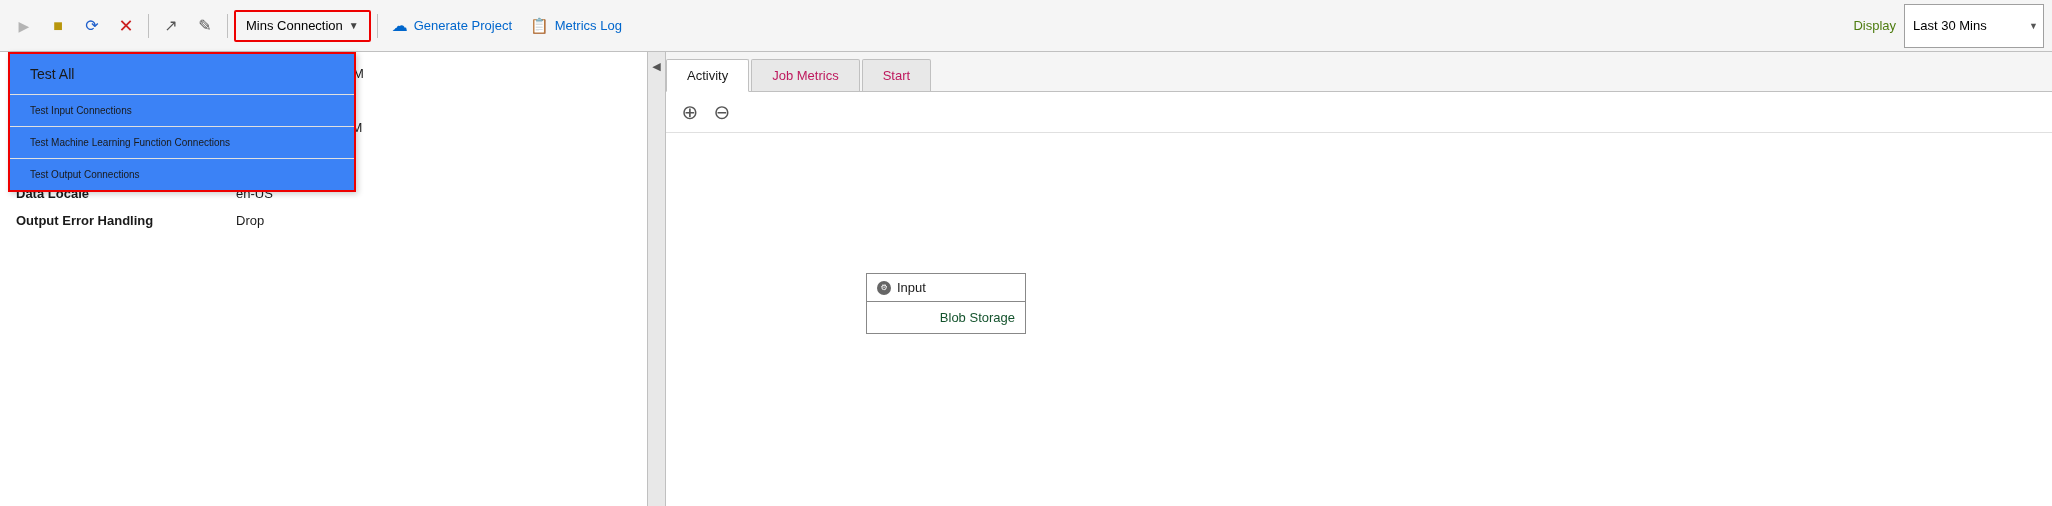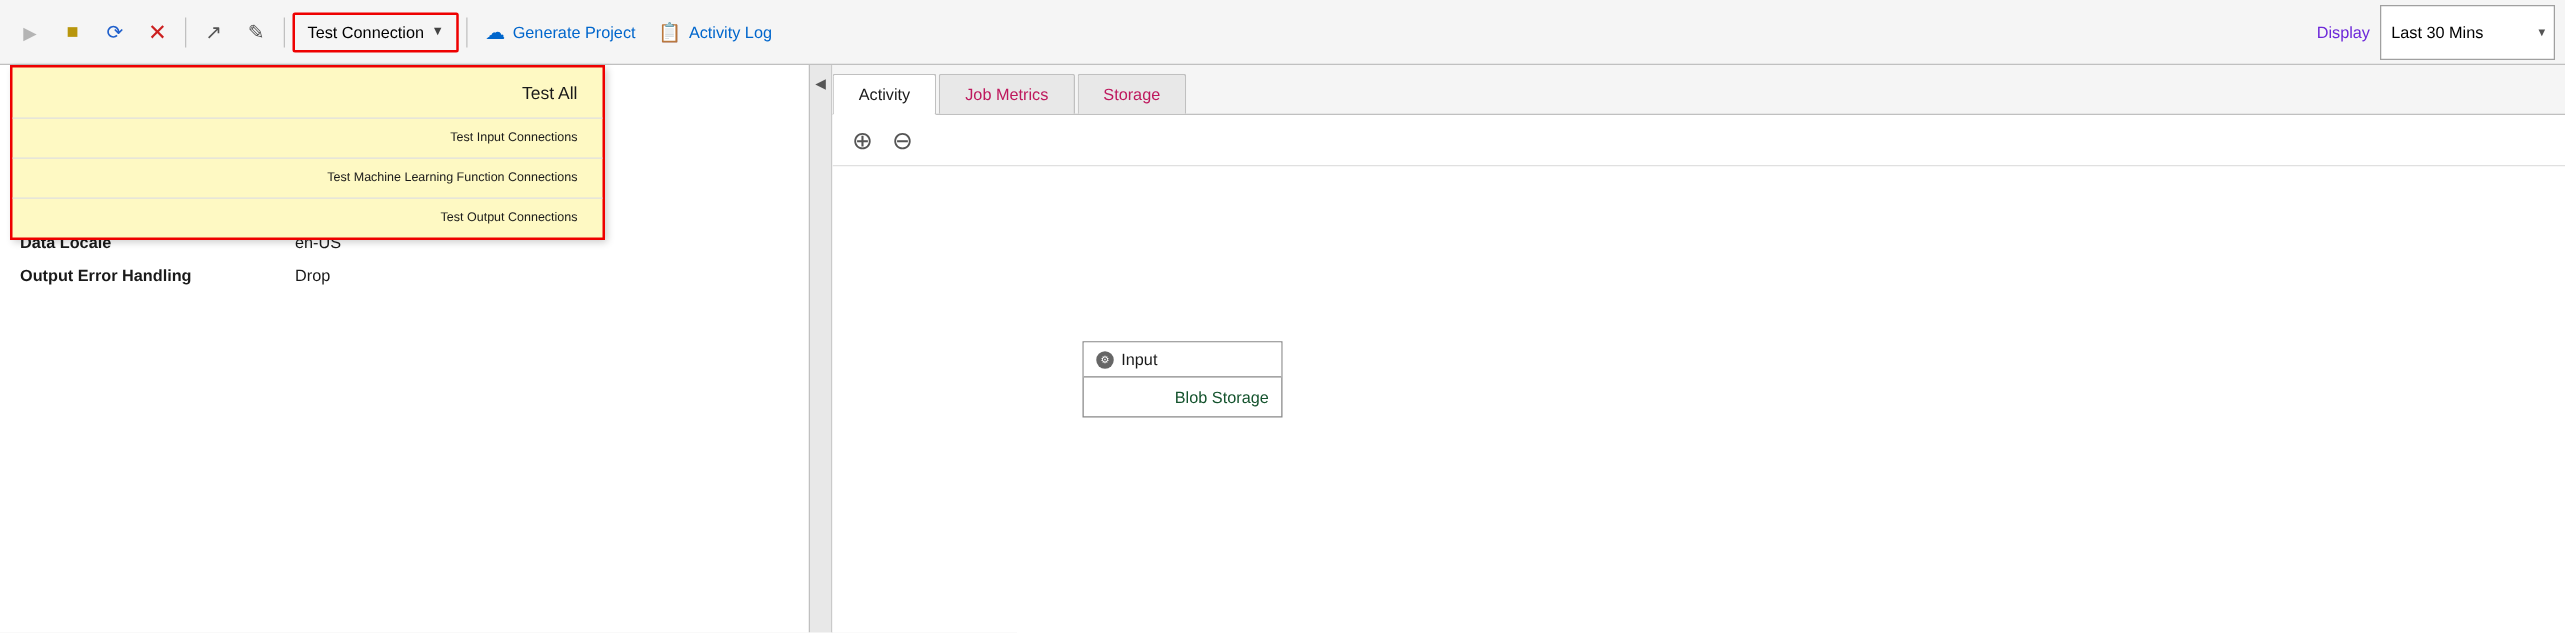--- a/index.html
+++ b/index.html
@@ -332,7 +332,7 @@
   <div class="toolbar-separator"></div>
 
   <button class="test-connection-btn">
-    <span>Test Connection</span>
+    <span>Mins Connection</span>
     <span class="dropdown-arrow">▼</span>
   </button>
 

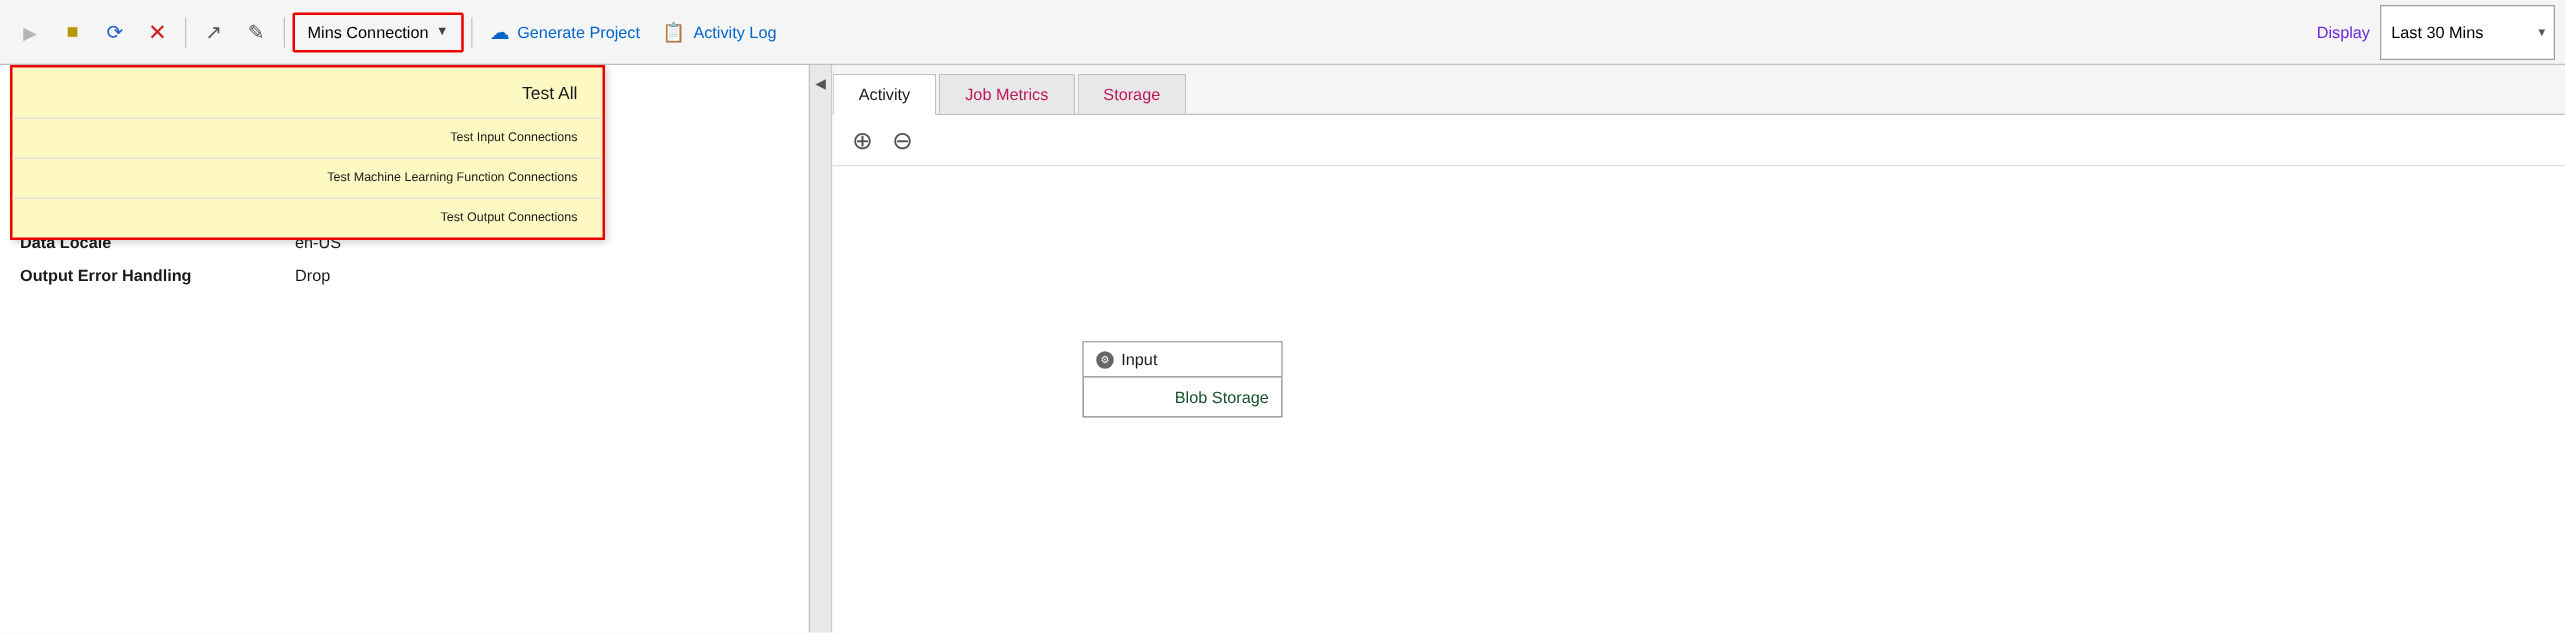--- a/index.html
+++ b/index.html
@@ -345,7 +345,7 @@
 
   <a class="toolbar-link">
     <span style="font-size:15px;">📋</span>
-    <span>Activity Log</span>
+    <span>Metrics Log</span>
   </a>
 
   <div class="toolbar-right">

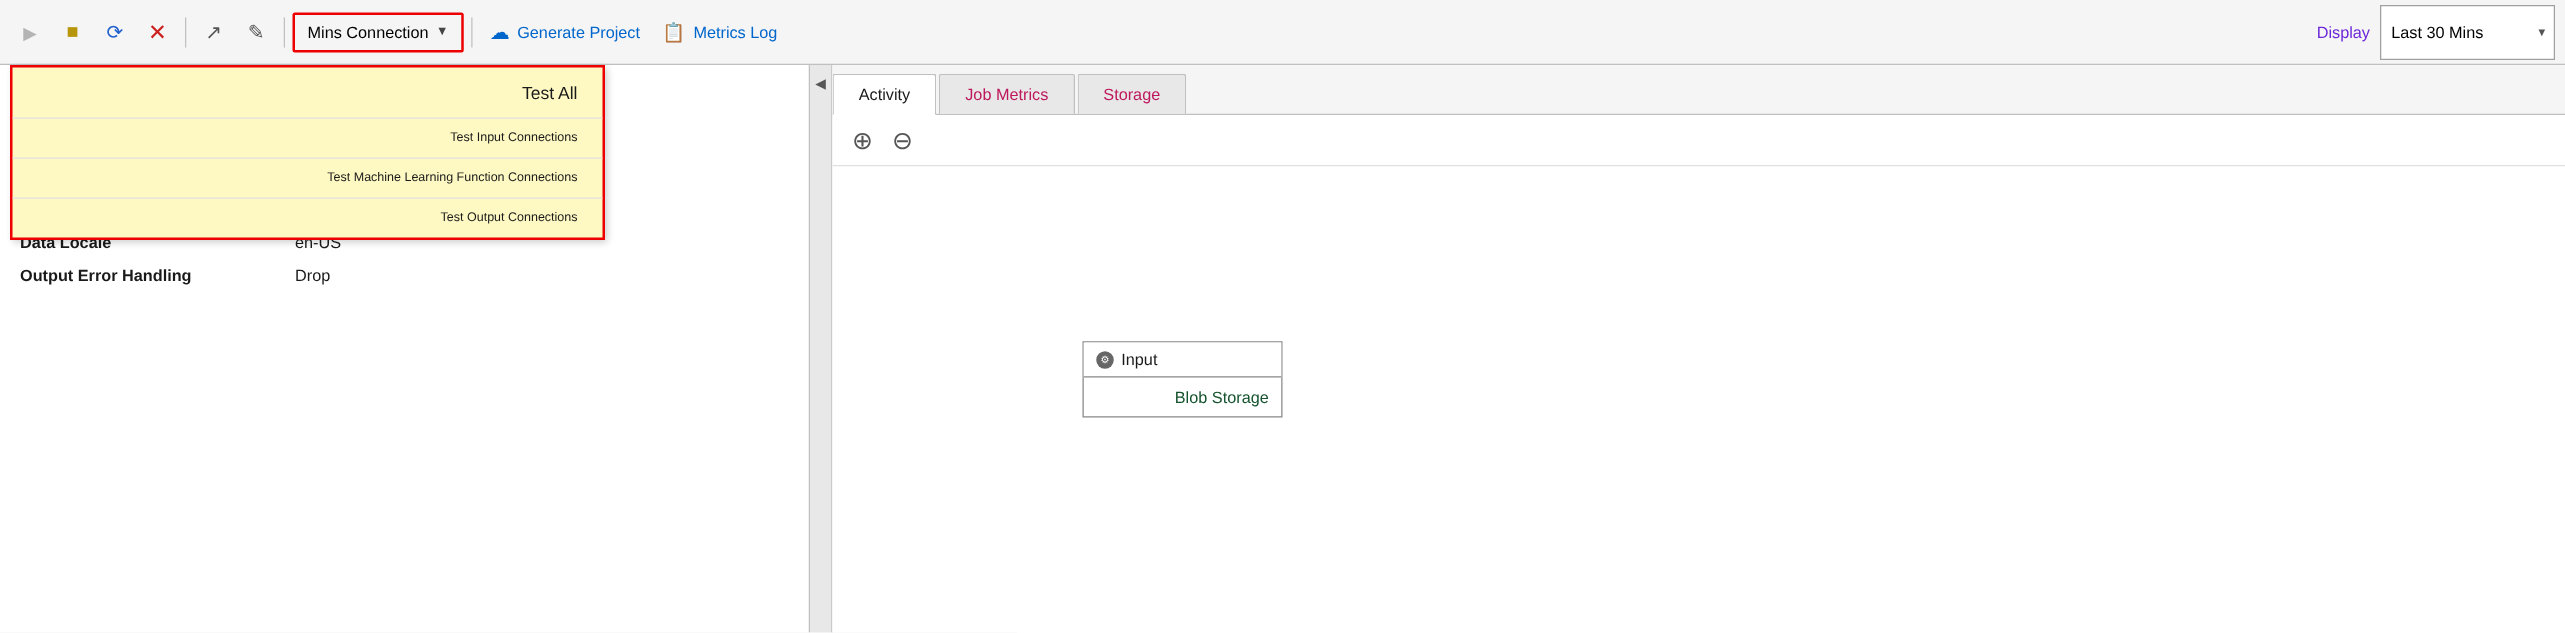--- a/index.html
+++ b/index.html
@@ -80,7 +80,7 @@
       gap: 8px;
     }
 
-    .display-label { font-size: 13px; color: #6d28d9; }
+    .display-label { font-size: 13px; color: #4d7c0f; }
 
     .display-select {
       height: 44px;

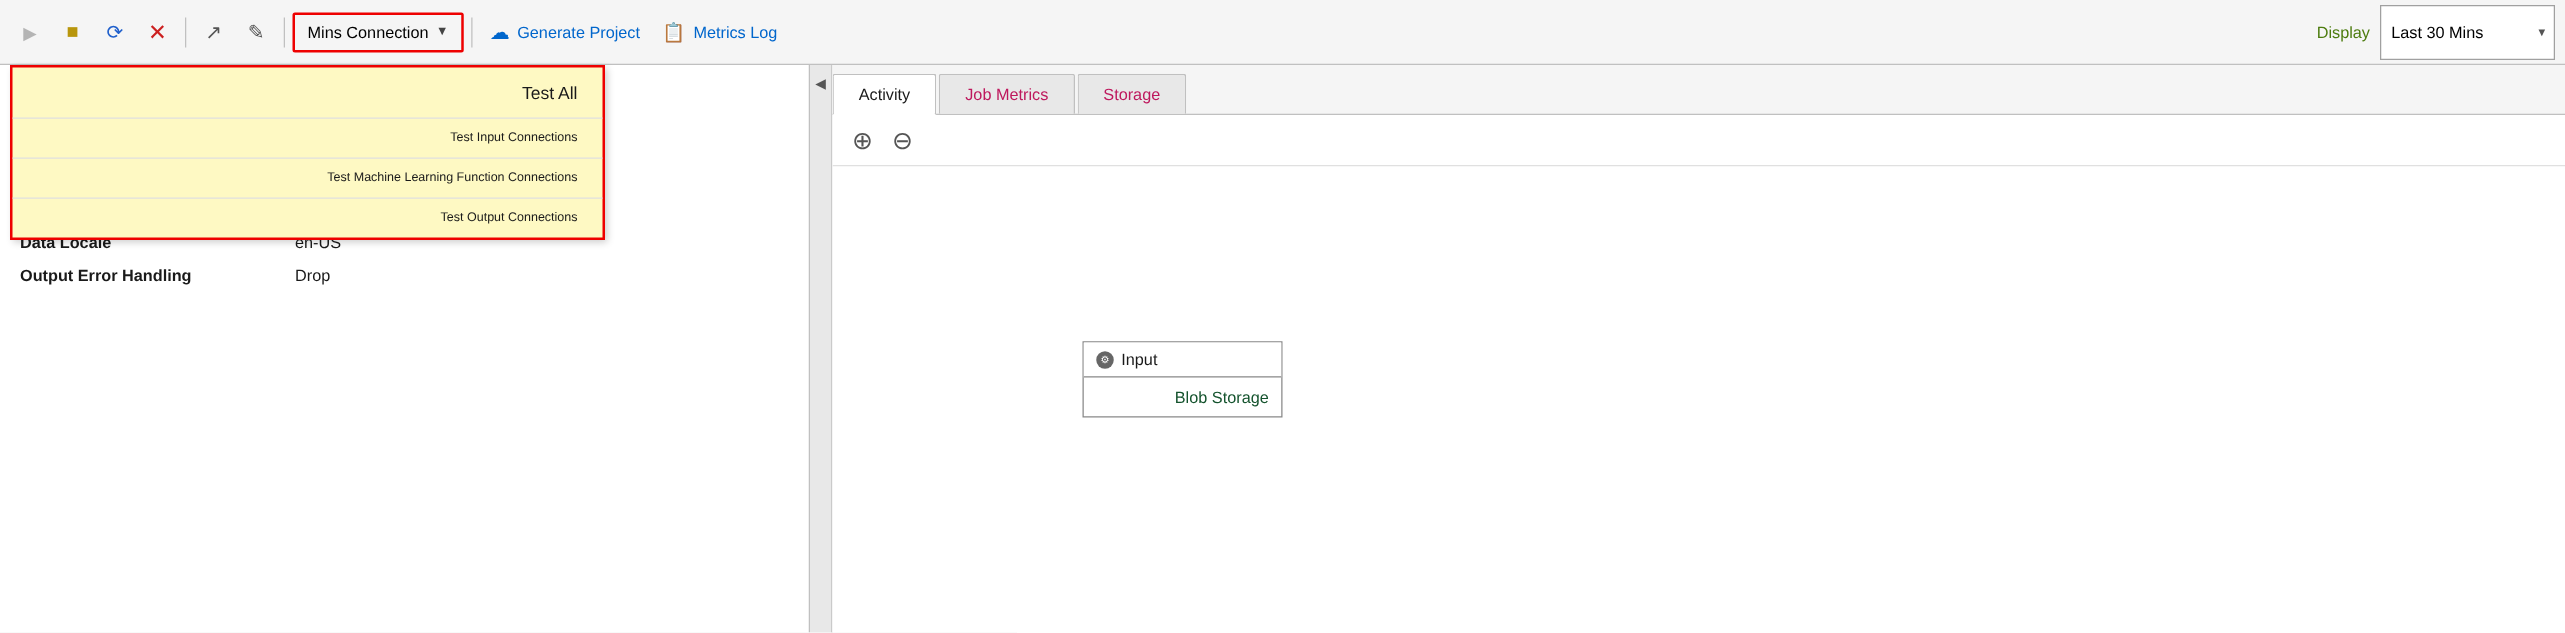--- a/index.html
+++ b/index.html
@@ -112,12 +112,11 @@
       position: absolute;
       top: 52px;
       left: 8px;
-      background: #fef9c3;
+      background: #3b82f6;
       border: 2px solid #e00;
-      width: 476px;
+      width: 348px;
       z-index: 200;
       box-shadow: 2px 2px 6px rgba(0,0,0,0.2);
-      text-align: right;
     }
 
     .dropdown-item {

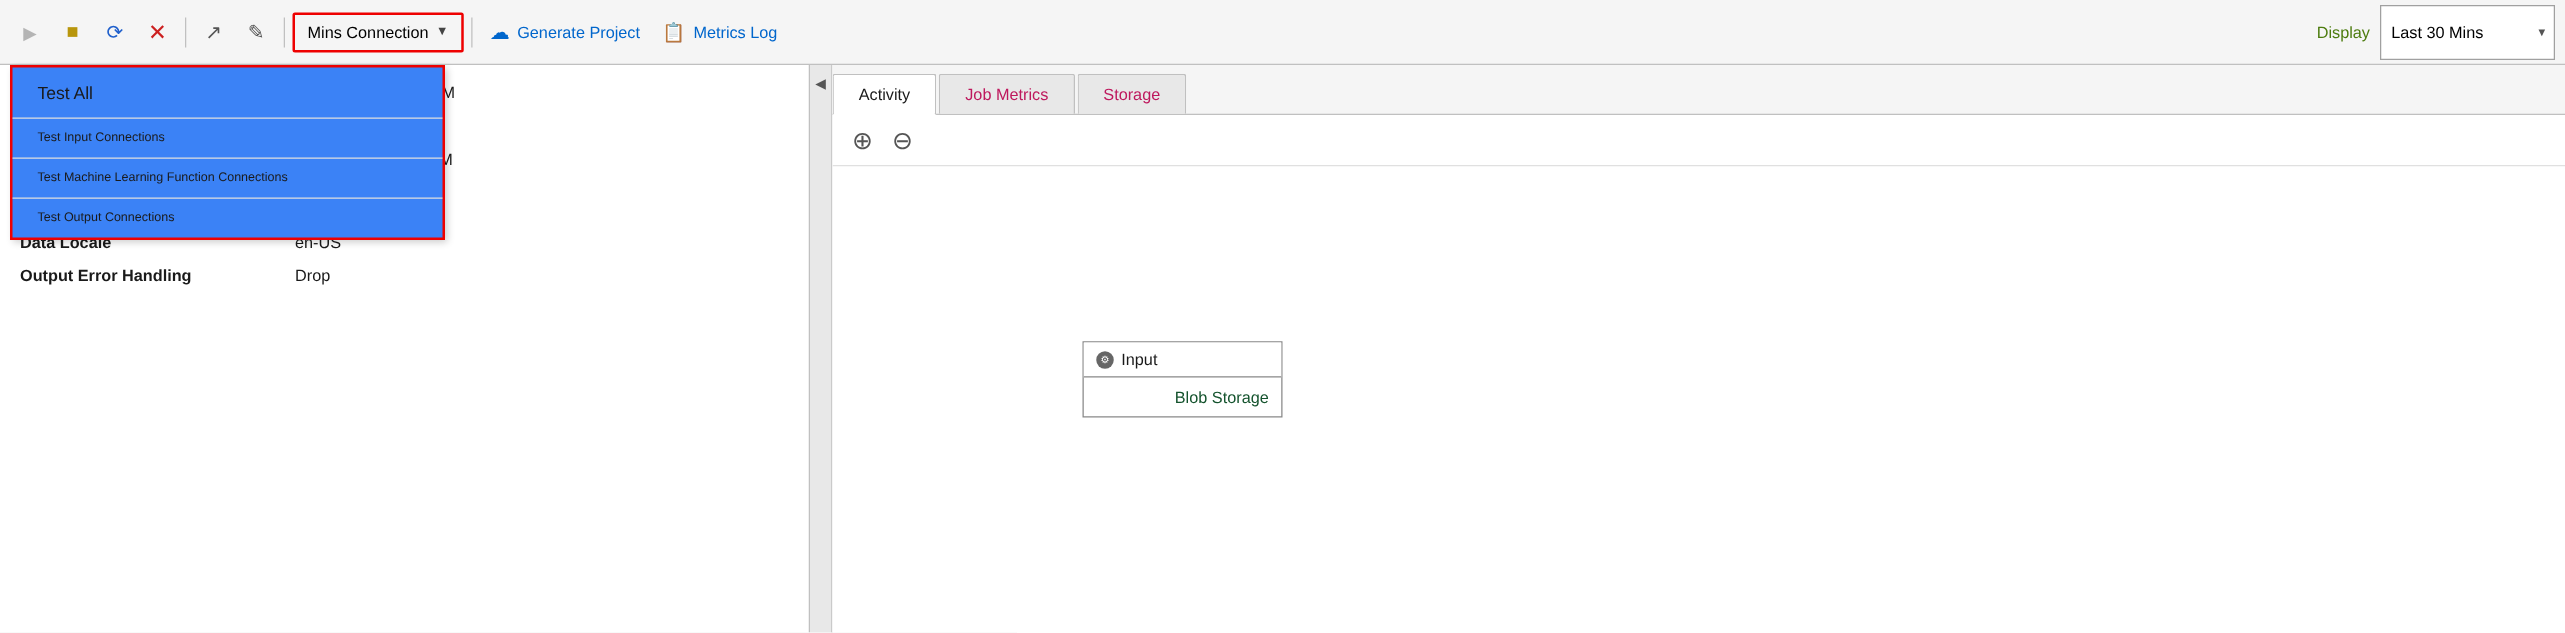--- a/index.html
+++ b/index.html
@@ -407,7 +407,7 @@
     <div class="tabs-bar">
       <div class="tab active">Activity</div>
       <div class="tab">Job Metrics</div>
-      <div class="tab">Storage</div>
+      <div class="tab">Start</div>
     </div>
 
     <div class="diagram-area">

